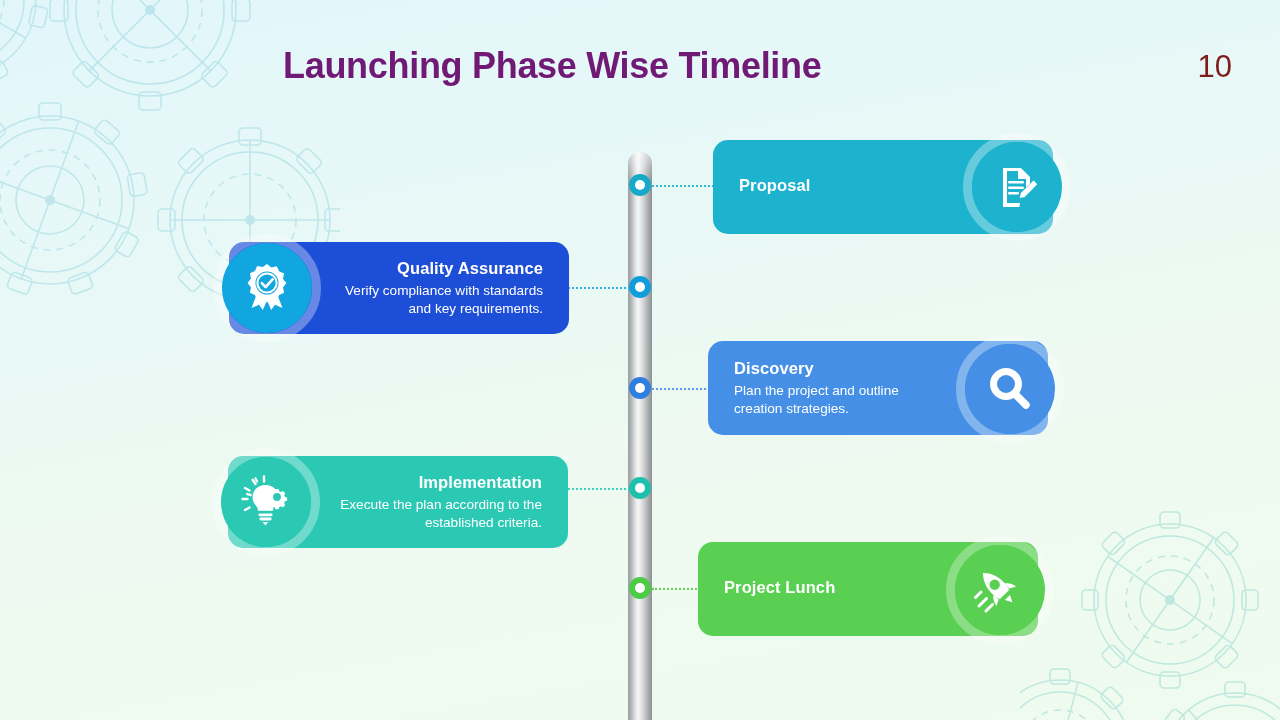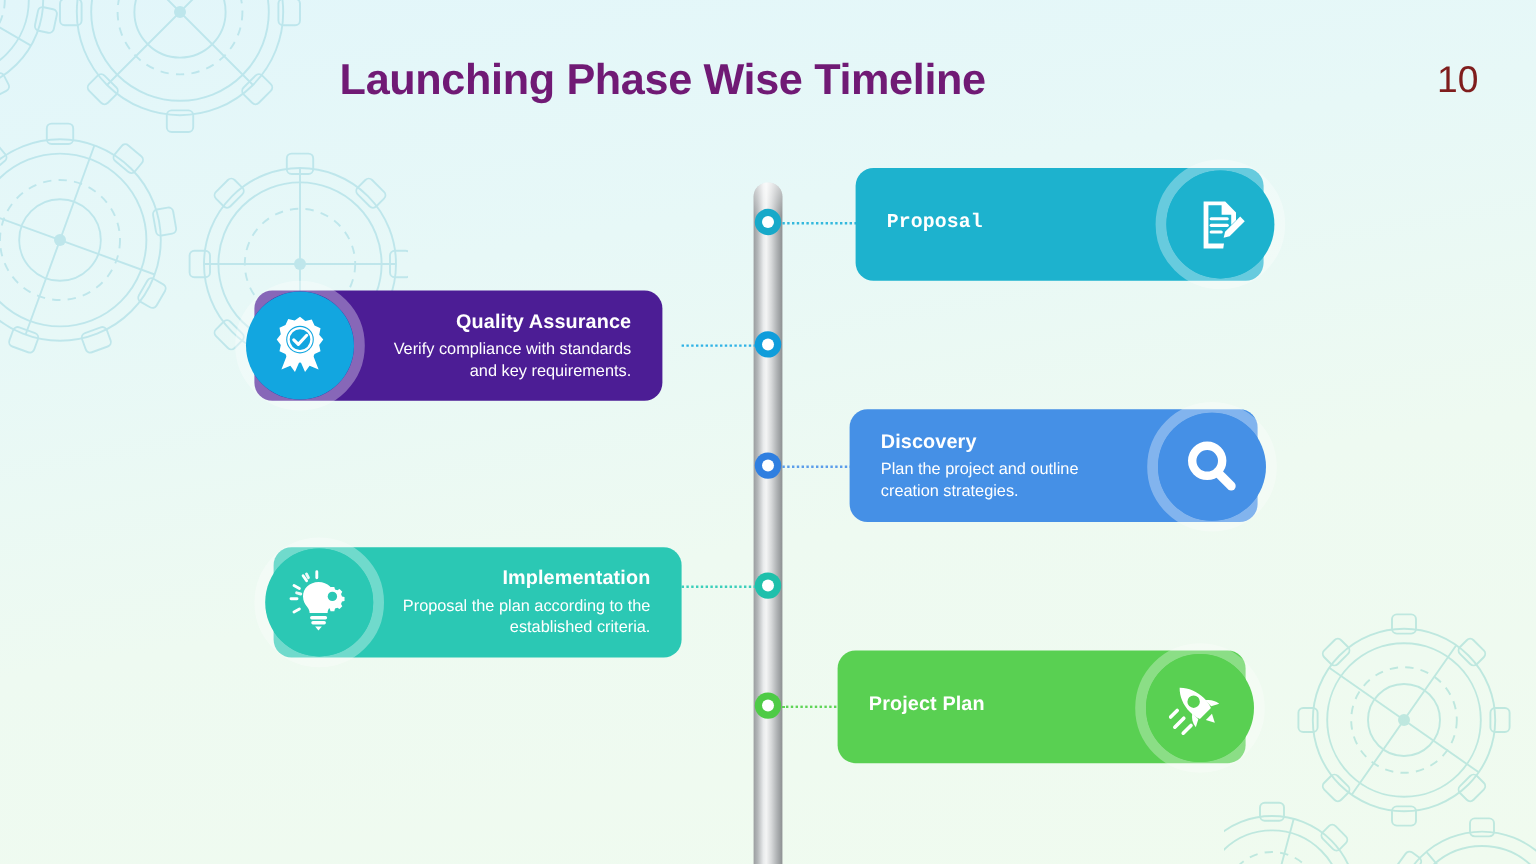--- a/index.html
+++ b/index.html
@@ -245,7 +245,7 @@
       <span class="inner"></span>
     </div>
 
-  <div class="card right" style="left:713px; top:140px; width:340px; height:94px; background:#1db2ce;font-family:Liberation Mono, monospace;">
+  <div class="card right" style="left:713px; top:140px; width:340px; height:94px; background:#1db2ce;">
     <div class="txt" style="width:215px;">
       <h3>Proposal</h3>
     </div>

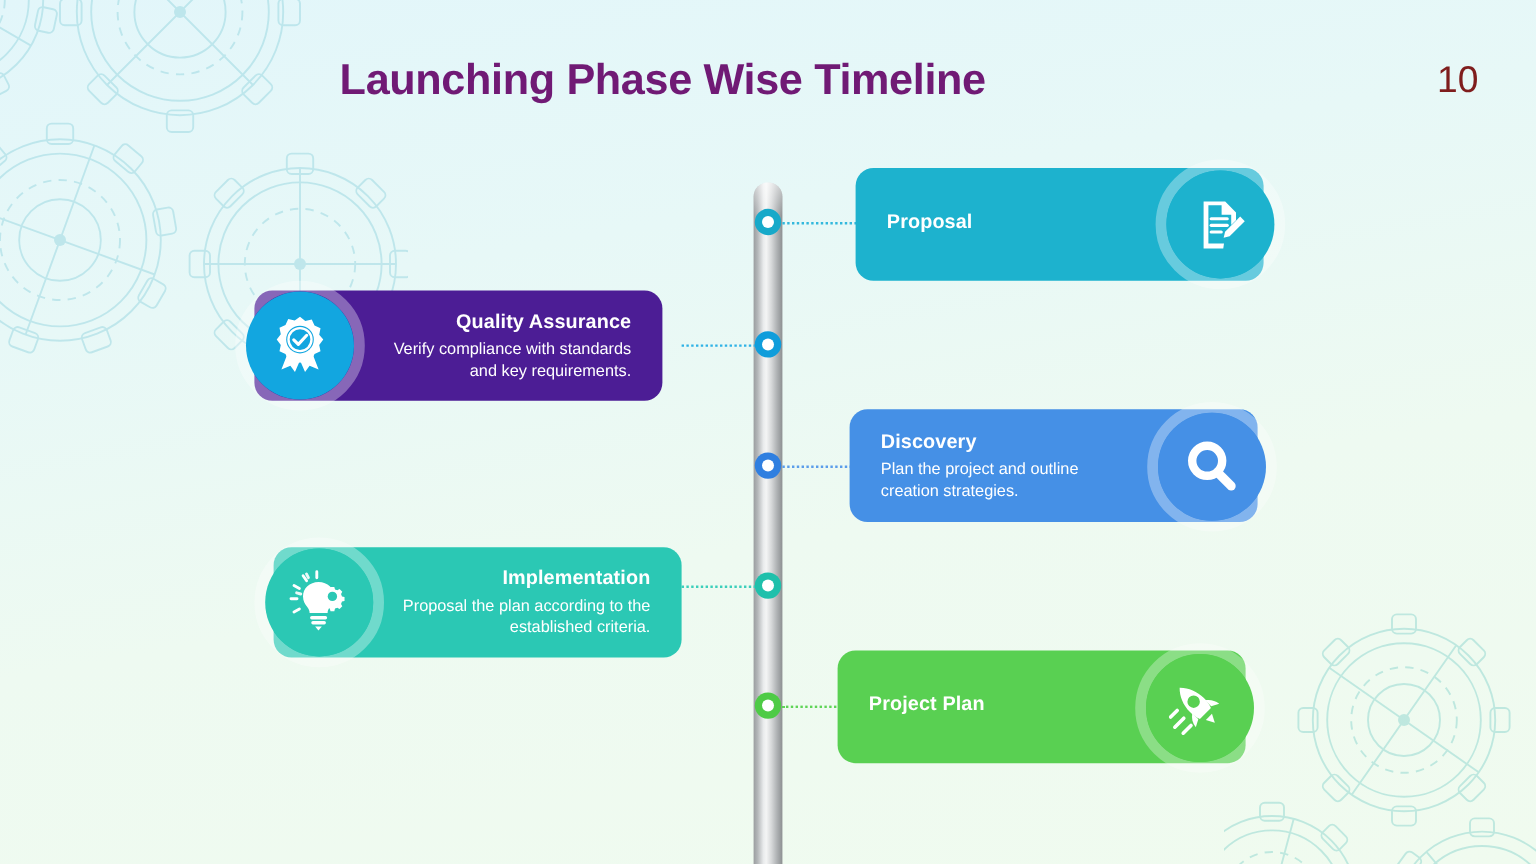--- a/index.html
+++ b/index.html
@@ -262,7 +262,7 @@
     </div>
   </div>
 
-  <div class="card left" style="left:212px; top:242px; width:340px; height:92px; background:#4c1d95;">
+  <div class="card left" style="left:229px; top:242px; width:340px; height:92px; background:#1d4ed8;">
     <div class="txt" style="width:222px;">
       <h3>Quality Assurance</h3>
       <p>Verify compliance with standards and key requirements.</p>

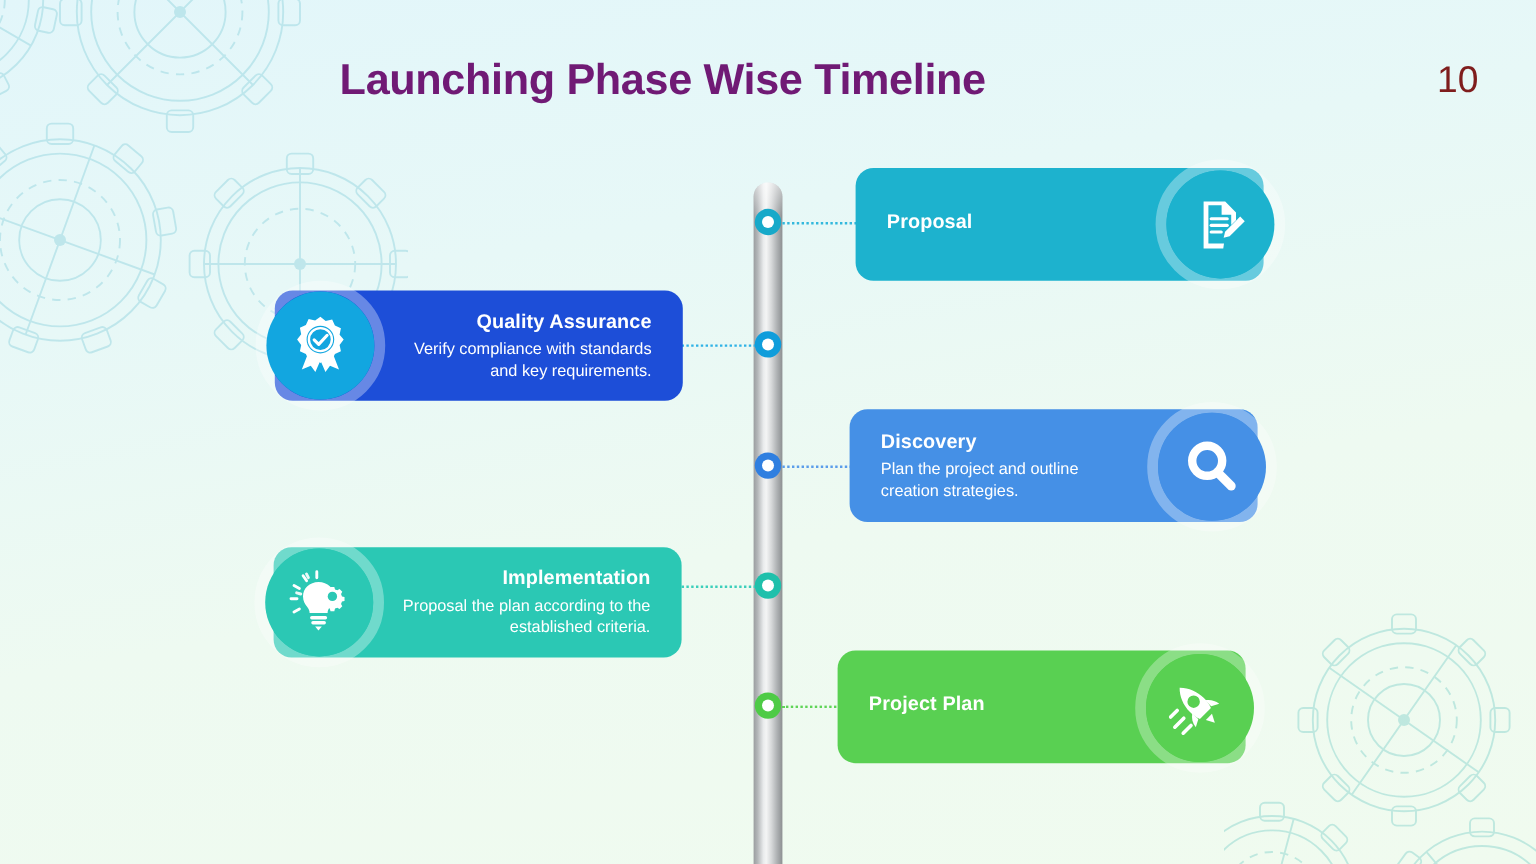--- a/index.html
+++ b/index.html
@@ -299,7 +299,7 @@
   <div class="card left" style="left:228px; top:443px; width:340px; height:92px; background:#2bc8b4;margin-top:13px;">
     <div class="txt" style="width:222px;">
       <h3>Implementation</h3>
-      <p>Proposal the plan according to the established criteria.</p>
+      <p>Execute the plan according to the established criteria.</p>
     </div>
     <div class="bubble" style="left:-16px; top:-8px; width:108px; height:108px;">
       <span class="halo" style="border-color:rgba(255,255,255,.33);"></span>

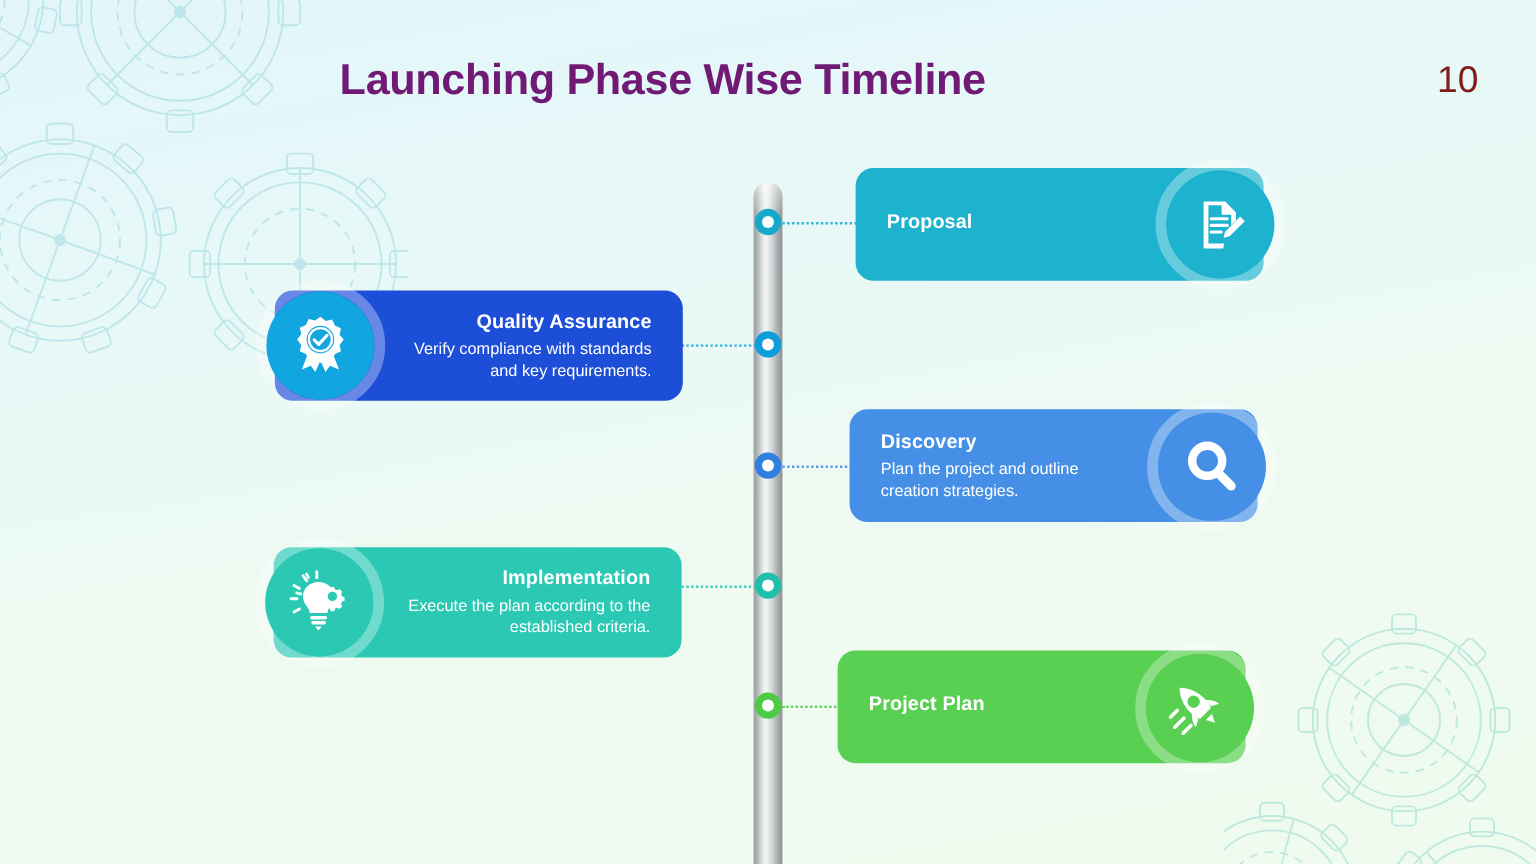--- a/index.html
+++ b/index.html
@@ -328,7 +328,7 @@
 
   <div class="card right" style="left:698px; top:542px; width:340px; height:94px; background:#59d052;">
     <div class="txt" style="width:215px;">
-      <h3>Project Plan</h3>
+      <h3>Project Lunch</h3>
     </div>
     <div class="bubble" style="left:248px; top:-6px; width:108px; height:108px;">
       <span class="halo" style="border-color:rgba(255,255,255,.30);"></span>

